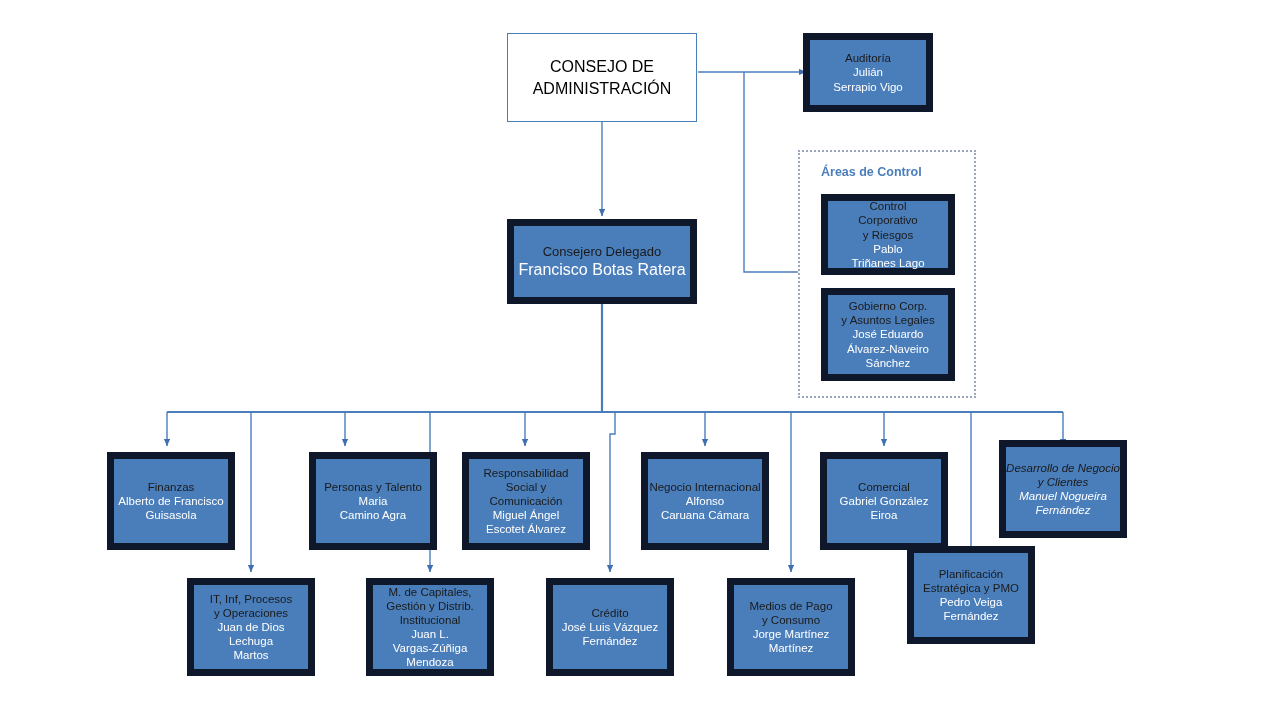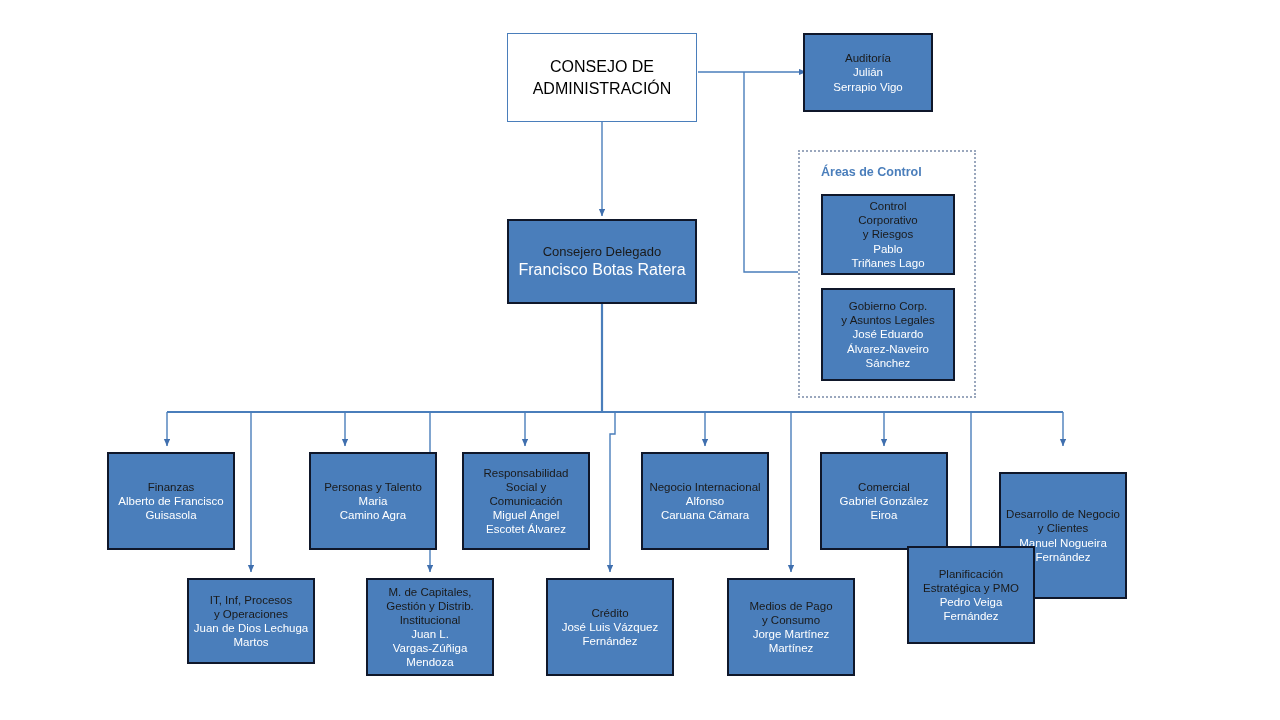--- a/index.html
+++ b/index.html
@@ -41,7 +41,7 @@
   }
   .node.filled {
     background: #4a7ebb;
-    border: 2px solid #0f172a;
+    border: 7px solid #0f172a;
   }
   .node.outline {
     background: #ffffff;

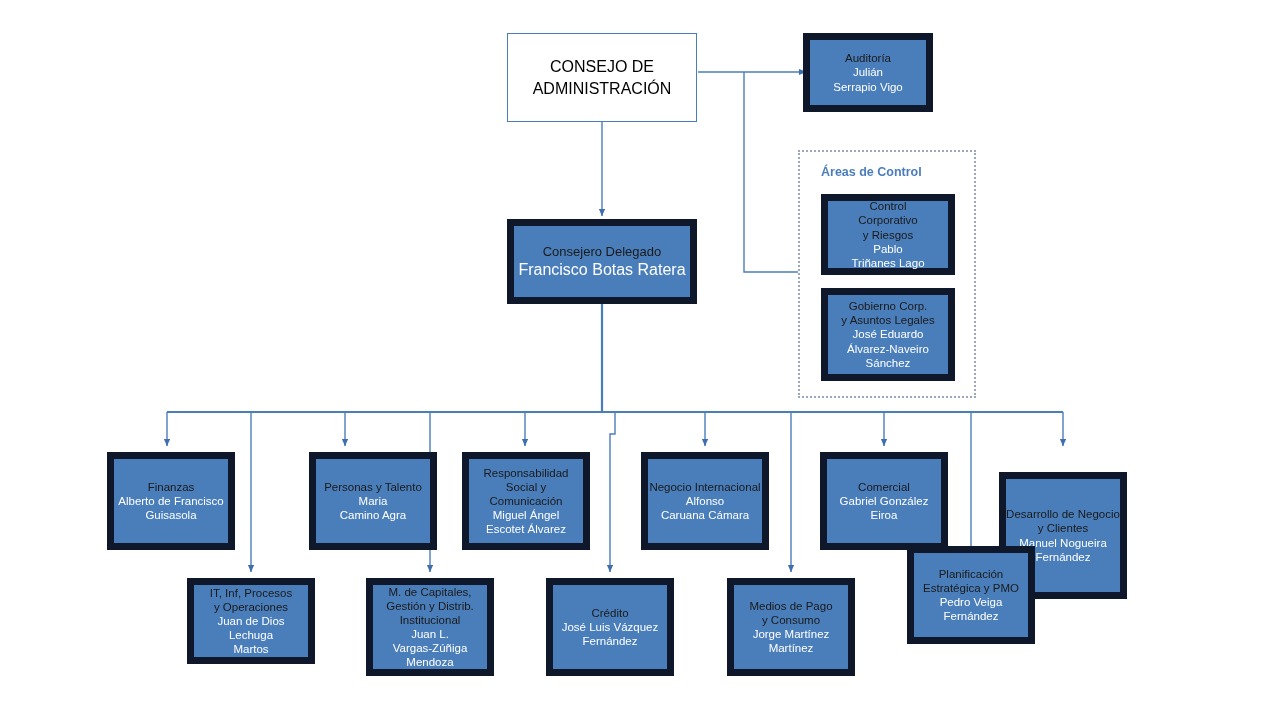--- a/index.html
+++ b/index.html
@@ -184,7 +184,7 @@
     <div class="person-line">Eiroa</div>
   </div>
 
-  <div class="node filled" style="left:999px; top:472px; width:128px; height:127px;">
+  <div class="node filled" style="left:999px; top:440px; width:128px; height:98px;font-style:italic;">
     <div class="title-line">Desarrollo de Negocio</div>
     <div class="title-line">y Clientes</div>
     <div class="person-line">Manuel Nogueira</div>

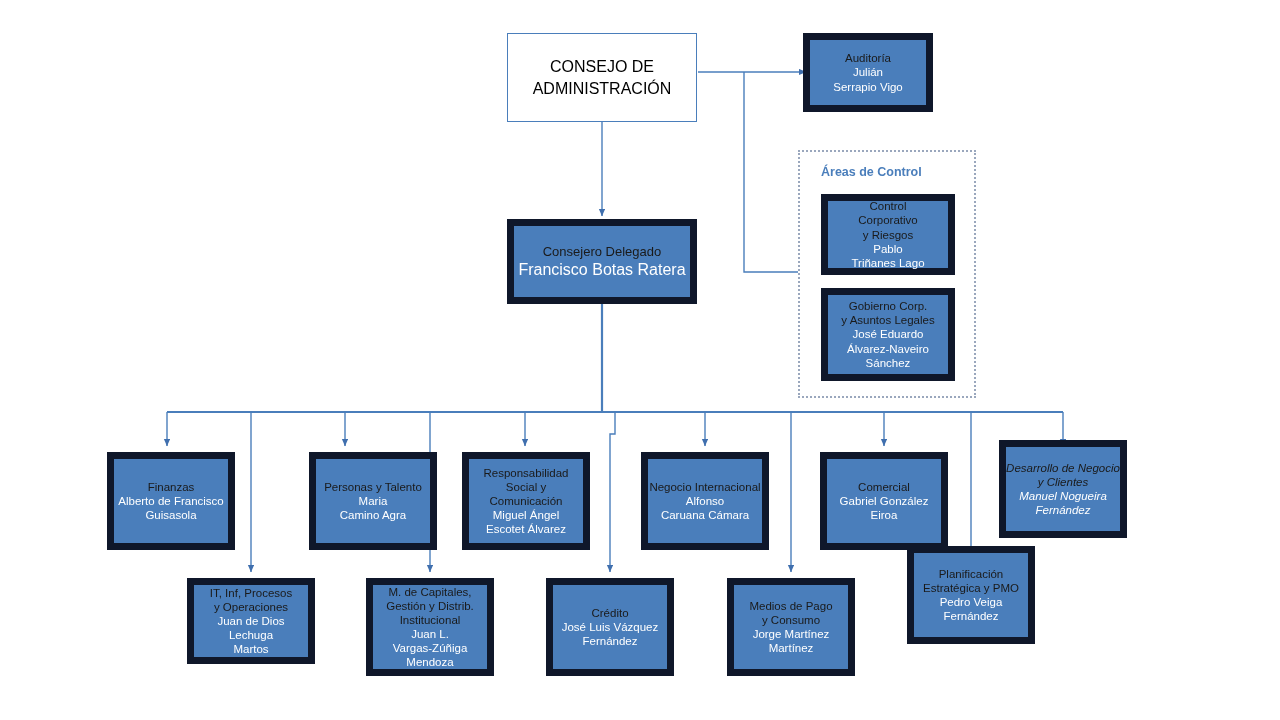--- a/index.html
+++ b/index.html
@@ -191,7 +191,7 @@
     <div class="person-line">Fernández</div>
   </div>
 
-  <div class="node filled" style="left:187px; top:578px; width:128px; height:86px;">
+  <div class="node filled" style="left:187px; top:578px; width:128px; height:98px;">
     <div class="title-line">IT, Inf, Procesos</div>
     <div class="title-line">y Operaciones</div>
     <div class="person-line">Juan de Dios Lechuga</div>

